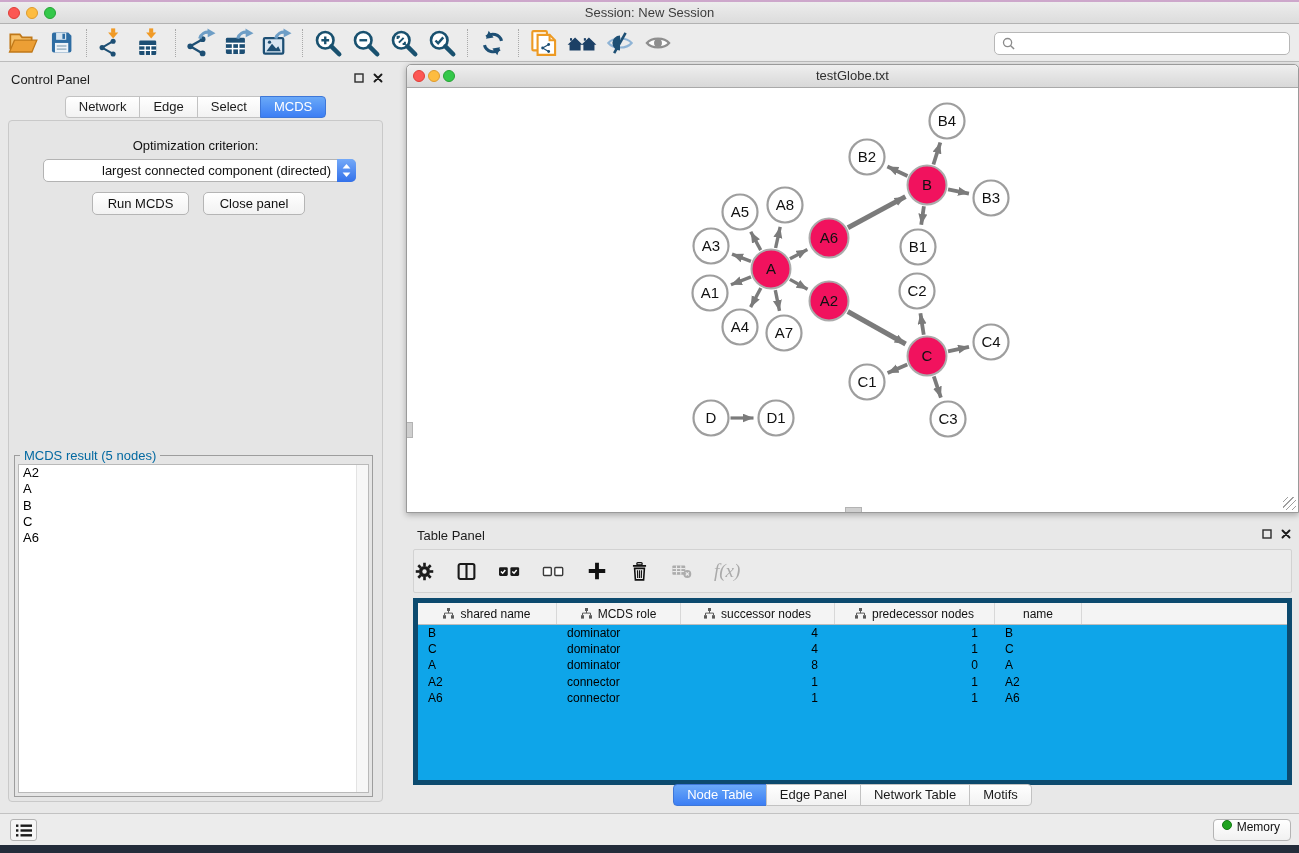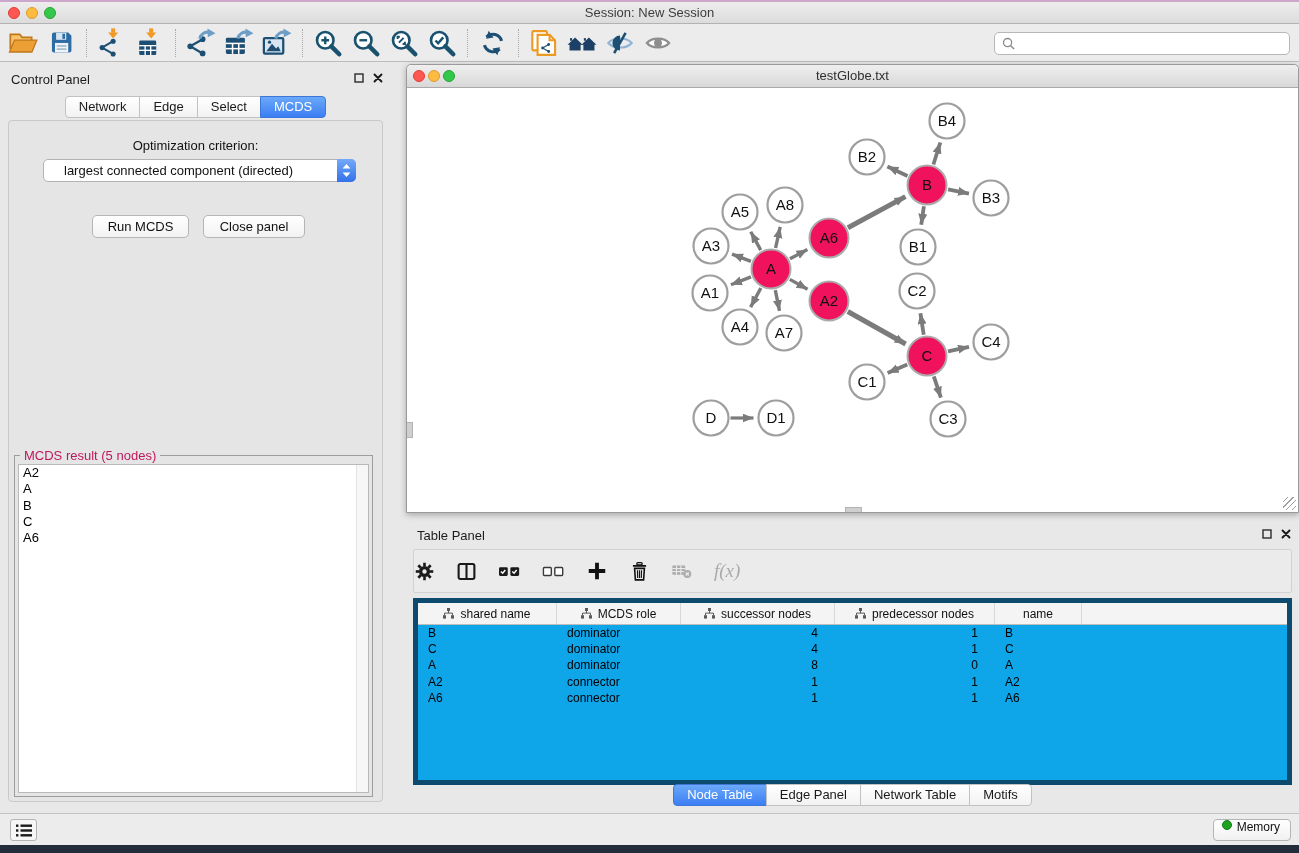--- a/index.html
+++ b/index.html
@@ -37,7 +37,7 @@
   .cp-box { position:absolute; left:8px; right:8px; top:56px; bottom:11px; background:#e5e5e5; border:1px solid #c9c9c9; border-radius:4px; }
   .opt-label { position:absolute; top:17px; width:100%; text-align:center; font-size:13px; color:#111; }
   .criterion { position:absolute; left:34px; top:38px; width:313px; height:23px; background:#fff; border:1px solid #b3b3b3; border-radius:5px; display:flex; align-items:center; }
-  .criterion .value { flex:1; font-size:13px; padding-left:20px; color:#111; white-space:nowrap; overflow:hidden; }
+  .criterion .value { flex:1; font-size:13px; padding-left:20px; color:#111; white-space:nowrap; overflow:hidden;margin-left:38px; }
   .criterion .stepper { width:19px; height:23px; margin:-1px -1px -1px 0; background:linear-gradient(#74a9f8,#3371ea); border-radius:0 5px 5px 0; display:flex; align-items:center; justify-content:center; }
   .cp-buttons { position:absolute; top:71px; left:0; width:100%; height:39px;margin-top:23px; }
   .push-btn { position:absolute; height:23px; background:linear-gradient(#ffffff,#f2f2f2); border:1px solid #b5b5b5; border-radius:5px; font-size:13px; color:#111; font-family:"Liberation Sans",sans-serif; }

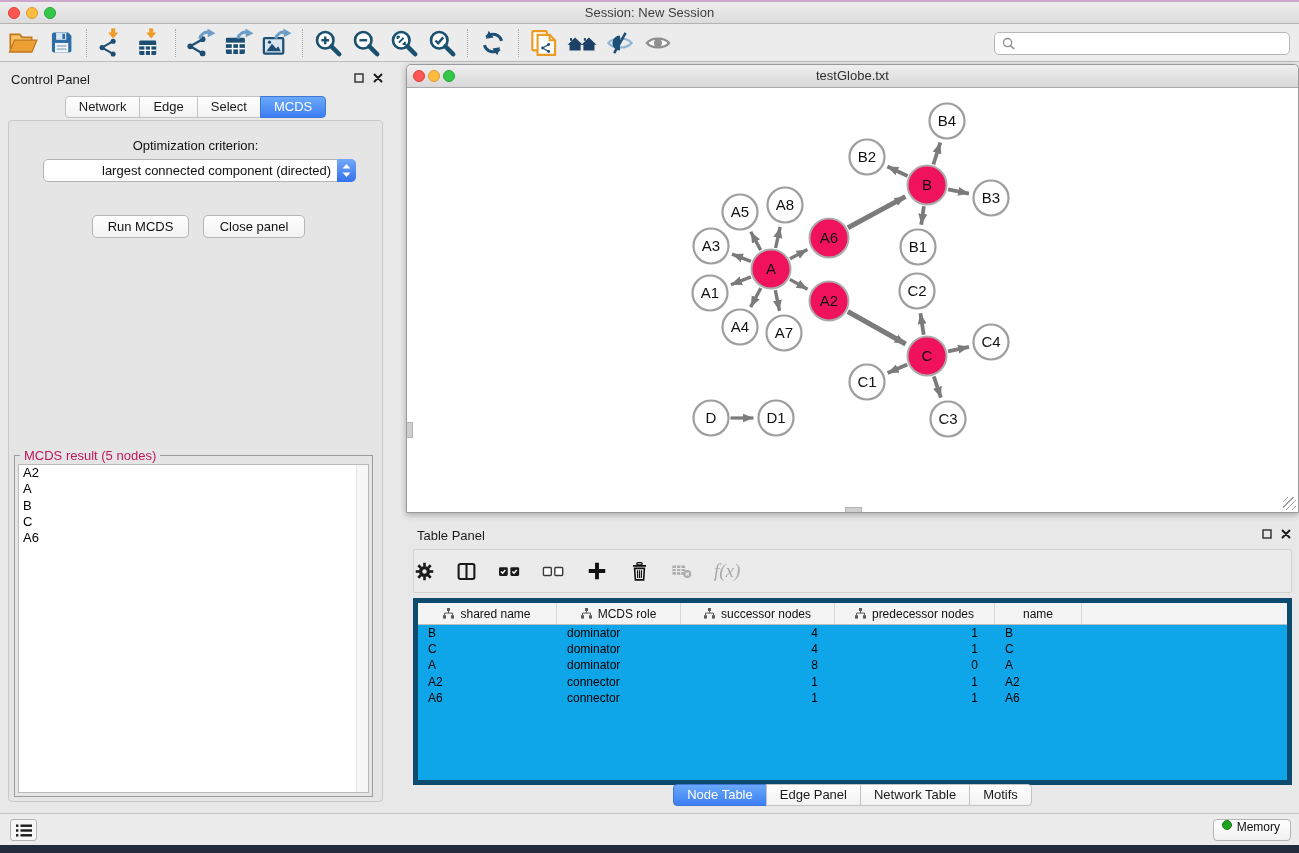--- a/index.html
+++ b/index.html
@@ -39,7 +39,7 @@
   .criterion { position:absolute; left:34px; top:38px; width:313px; height:23px; background:#fff; border:1px solid #b3b3b3; border-radius:5px; display:flex; align-items:center; }
   .criterion .value { flex:1; font-size:13px; padding-left:20px; color:#111; white-space:nowrap; overflow:hidden;margin-left:38px; }
   .criterion .stepper { width:19px; height:23px; margin:-1px -1px -1px 0; background:linear-gradient(#74a9f8,#3371ea); border-radius:0 5px 5px 0; display:flex; align-items:center; justify-content:center; }
-  .cp-buttons { position:absolute; top:71px; left:0; width:100%; height:39px;margin-top:23px; }
+  .cp-buttons { position:absolute; top:71px; left:0; width:100%; height:39px; }
   .push-btn { position:absolute; height:23px; background:linear-gradient(#ffffff,#f2f2f2); border:1px solid #b5b5b5; border-radius:5px; font-size:13px; color:#111; font-family:"Liberation Sans",sans-serif; }
   #run-btn { left:83px; width:97px; }
   #closepanel-btn { left:194px; width:102px; }

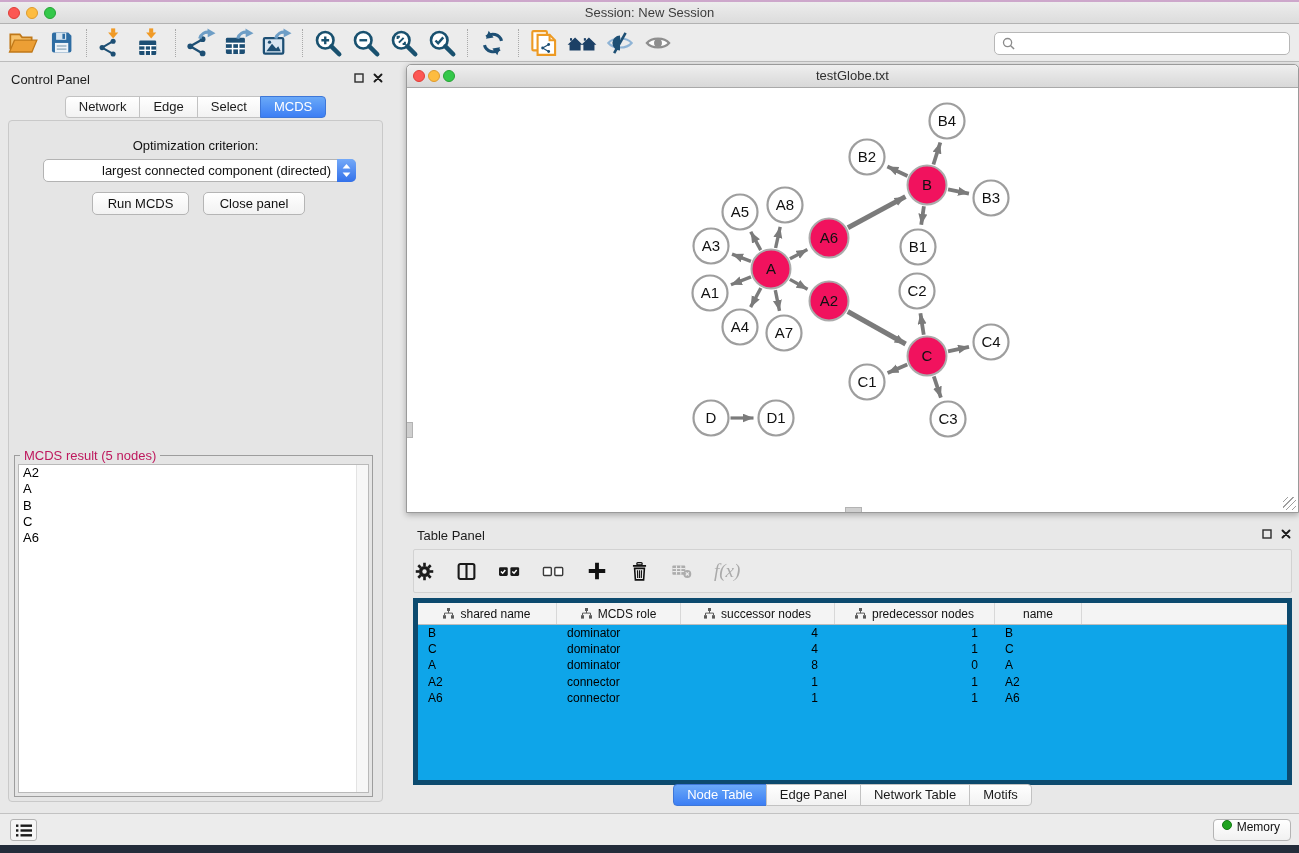--- a/index.html
+++ b/index.html
@@ -44,7 +44,7 @@
   #run-btn { left:83px; width:97px; }
   #closepanel-btn { left:194px; width:102px; }
   .groupbox { position:absolute; left:5px; right:9px; top:334px; bottom:4px; border:1px solid #9d9d9d; }
-  .groupbox .legend { position:absolute; top:-8px; left:5px; background:#e5e5e5; padding:0 4px; font-size:13px; color:#be185d; }
+  .groupbox .legend { position:absolute; top:-8px; left:5px; background:#e5e5e5; padding:0 4px; font-size:13px; color:#0369a1; }
   .mcds-list { position:absolute; left:3px; right:3px; top:8px; bottom:3px; background:#fff; border:1px solid #b9b9b9; overflow:hidden; }
   .mcds-list .track { position:absolute; right:0; top:0; bottom:0; width:12px; background:#f7f7f7; border-left:1px solid #e3e3e3; }
   .mcds-item { font-size:13px; line-height:16.3px; padding-left:4px; color:#000; }

